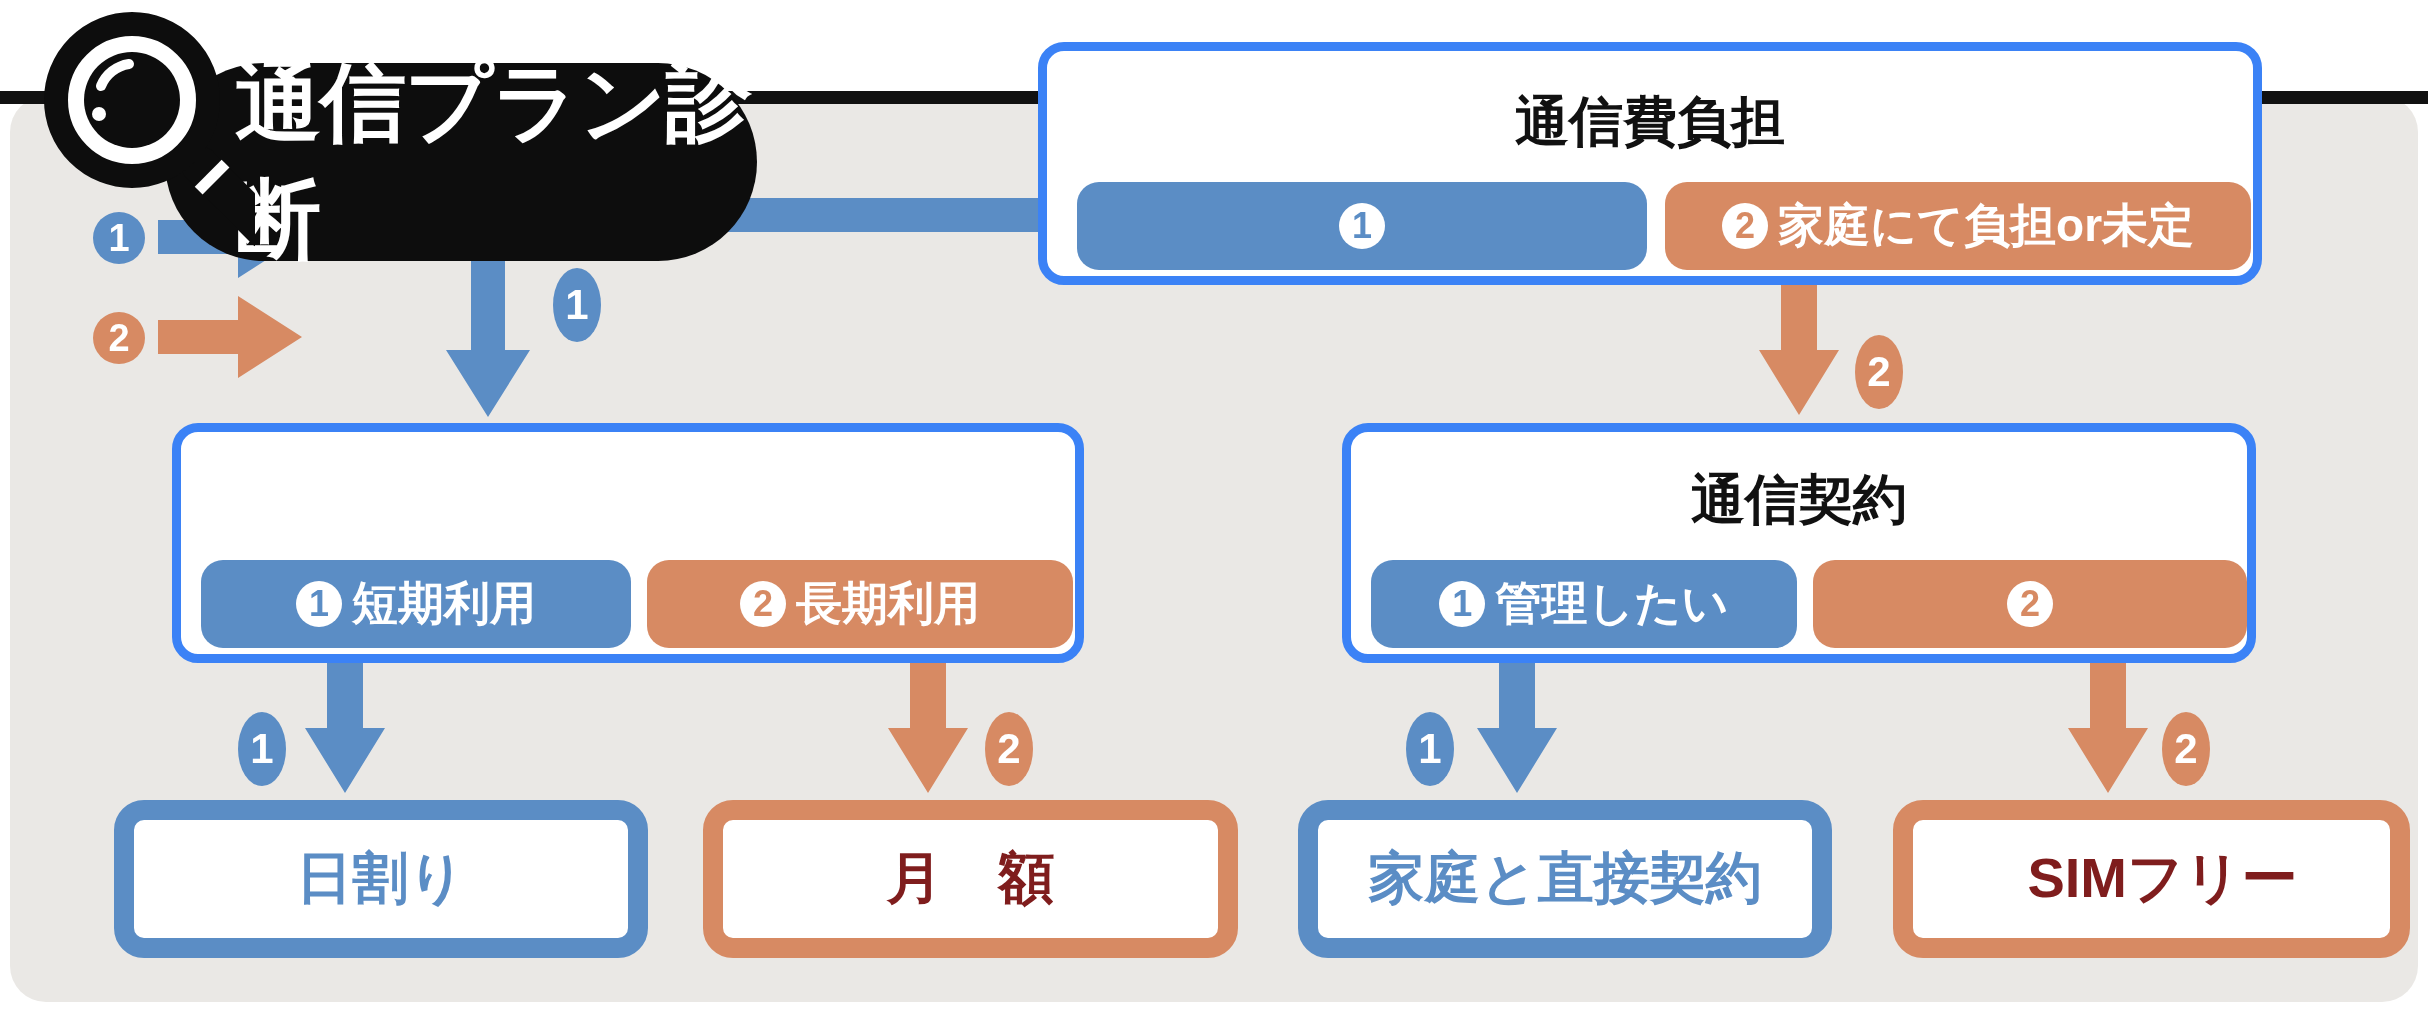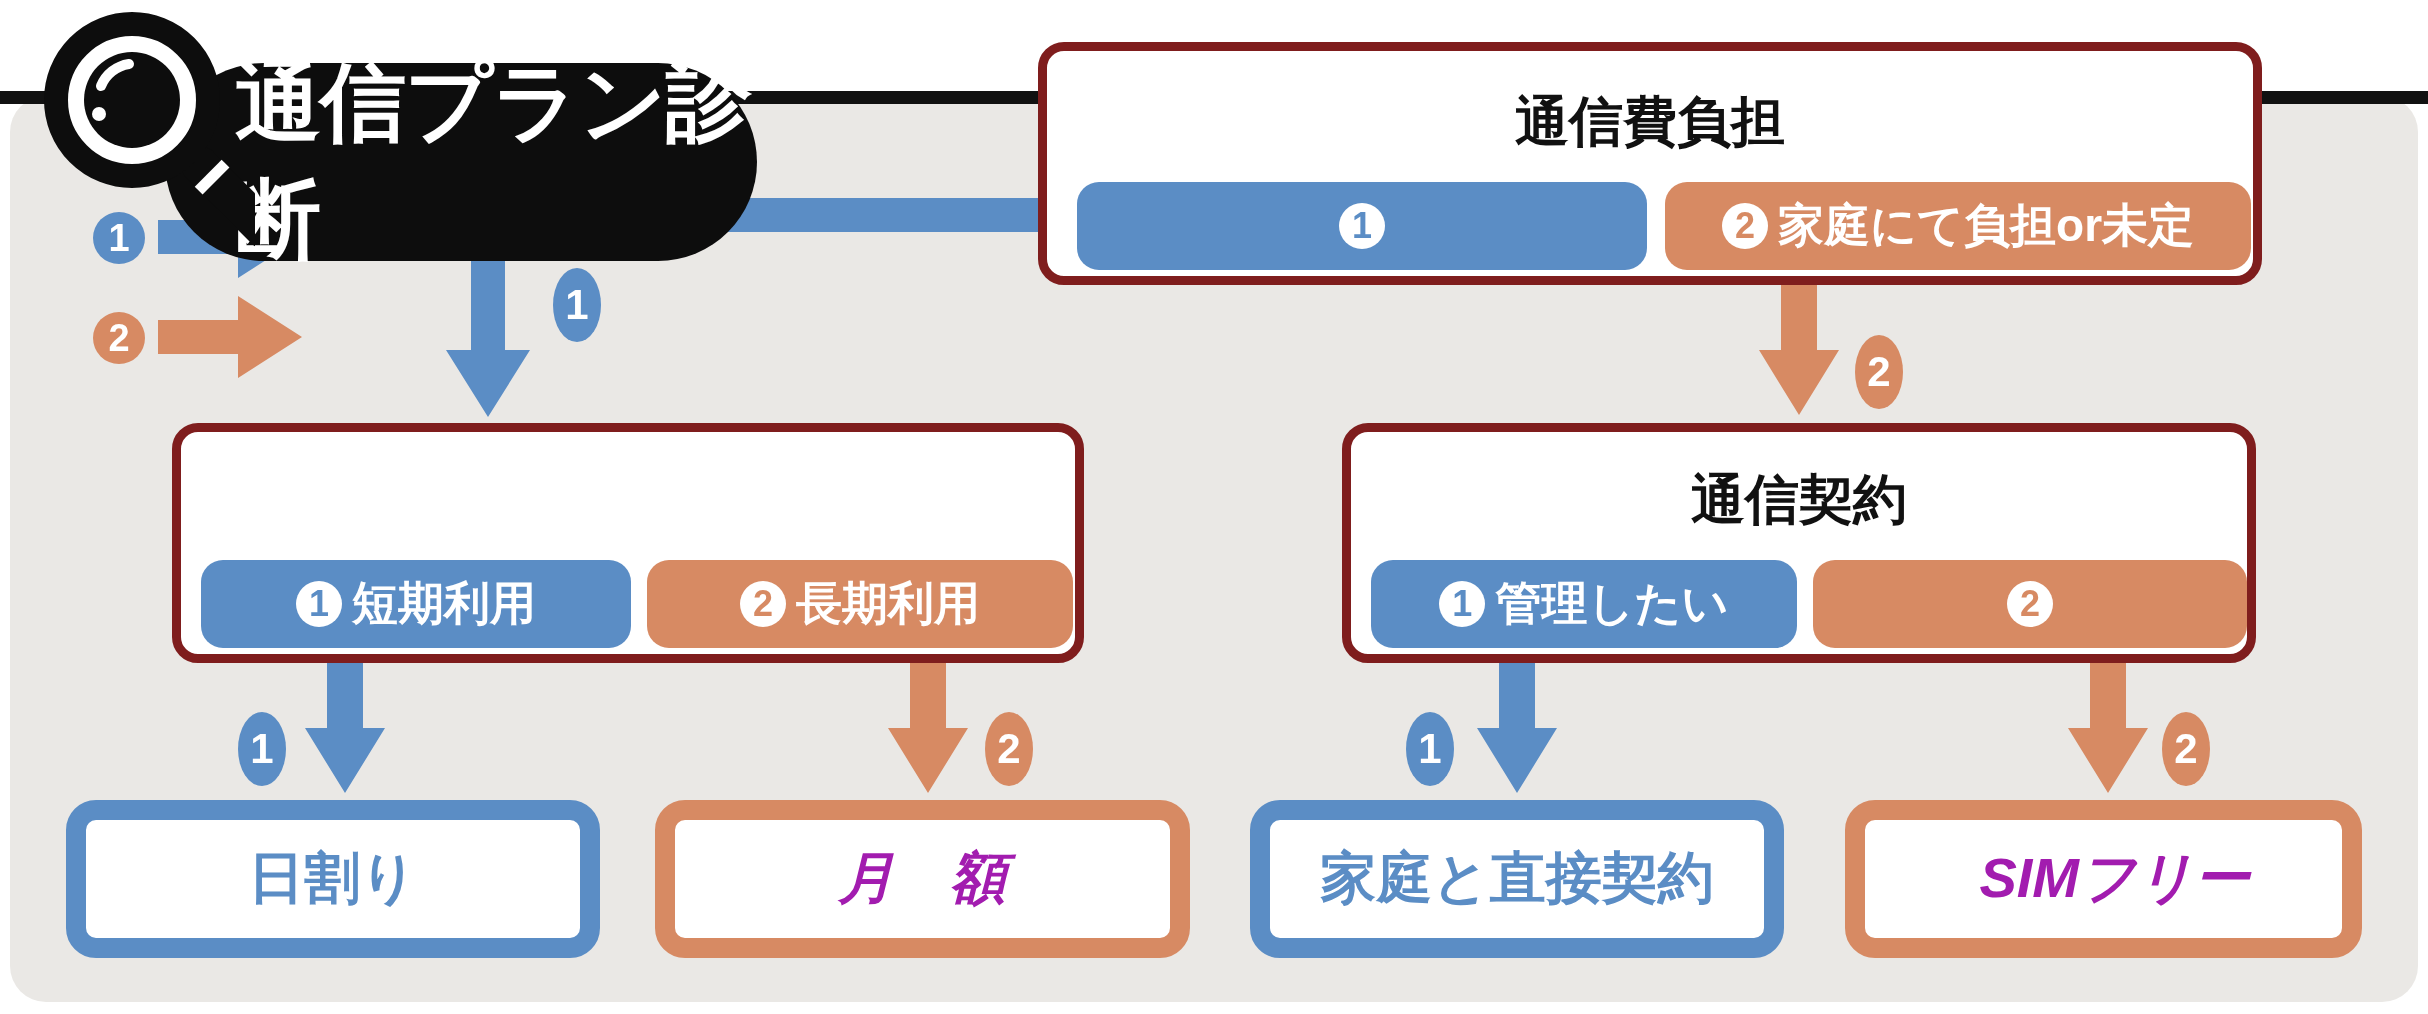--- a/index.html
+++ b/index.html
@@ -22,7 +22,7 @@
     display:flex;align-items:center;justify-content:center;color:#fff;font-size:38px;z-index:4;}
   .arrow-svg{position:absolute;z-index:3;}
 
-  .node{position:absolute;background:#fff;border:9px solid #7f1d1d;border-radius:26px;
+  .node{position:absolute;background:#fff;border:9px solid #3b82f6;border-radius:26px;
     box-sizing:border-box;z-index:4;}
   .node-title{position:absolute;left:0;right:0;text-align:center;color:#111;font-size:54px;}
   .opt{position:absolute;height:88px;border-radius:22px;display:flex;align-items:center;

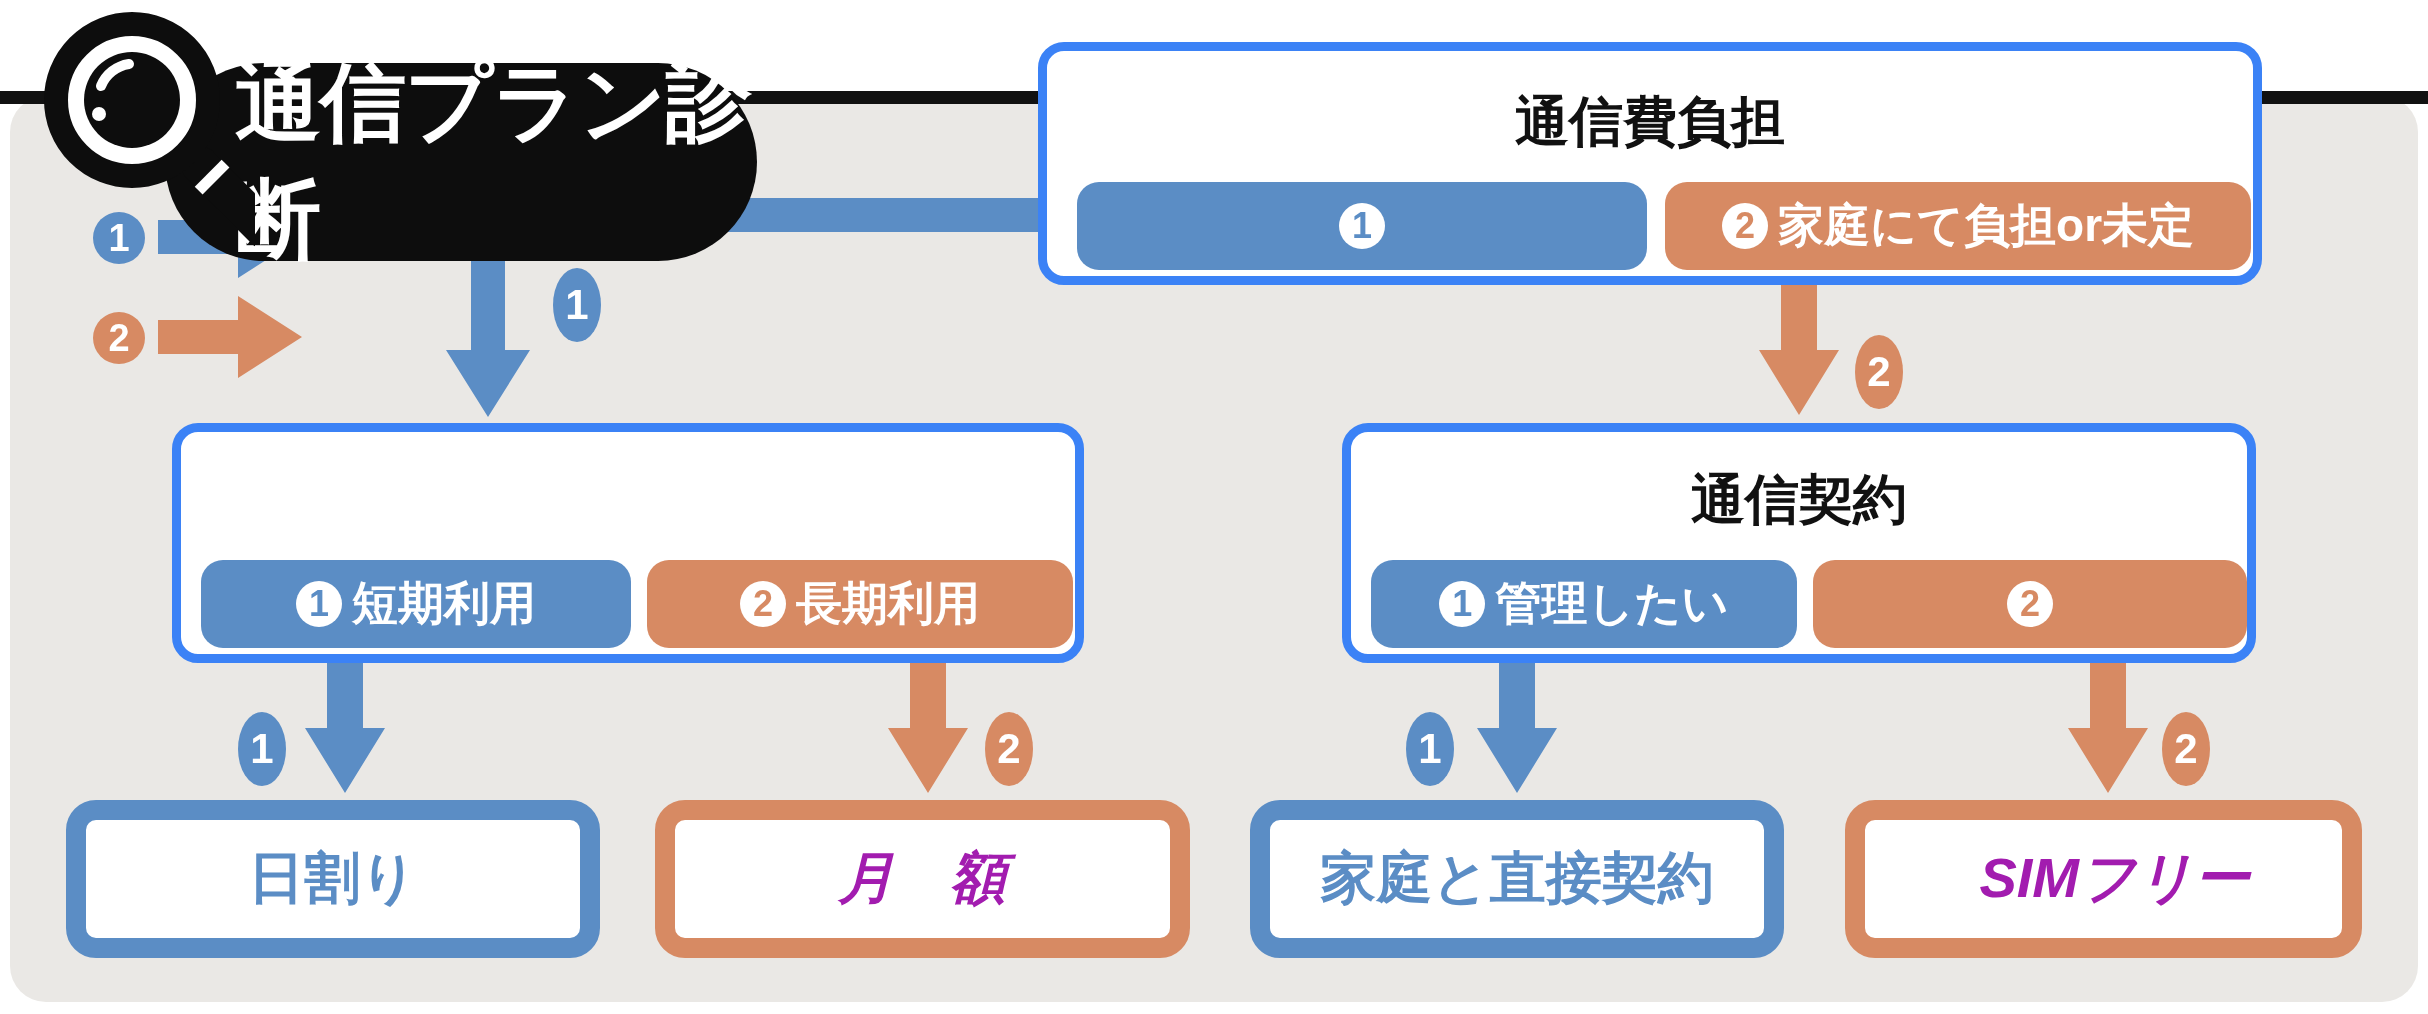--- a/index.html
+++ b/index.html
@@ -45,7 +45,7 @@
 
   .result{position:absolute;top:800px;height:158px;background:#fff;border-radius:30px;
     box-sizing:border-box;display:flex;align-items:center;justify-content:center;
-    font-size:56px;z-index:4;}
+    font-size:56px;z-index:4;margin-left:48px;}
   .result.blue{border:20px solid #5b8dc5;color:#5b8dc5;}
   .result.orange{border:20px solid #d78a63;color:#a21caf;font-style:italic;}
 </style>

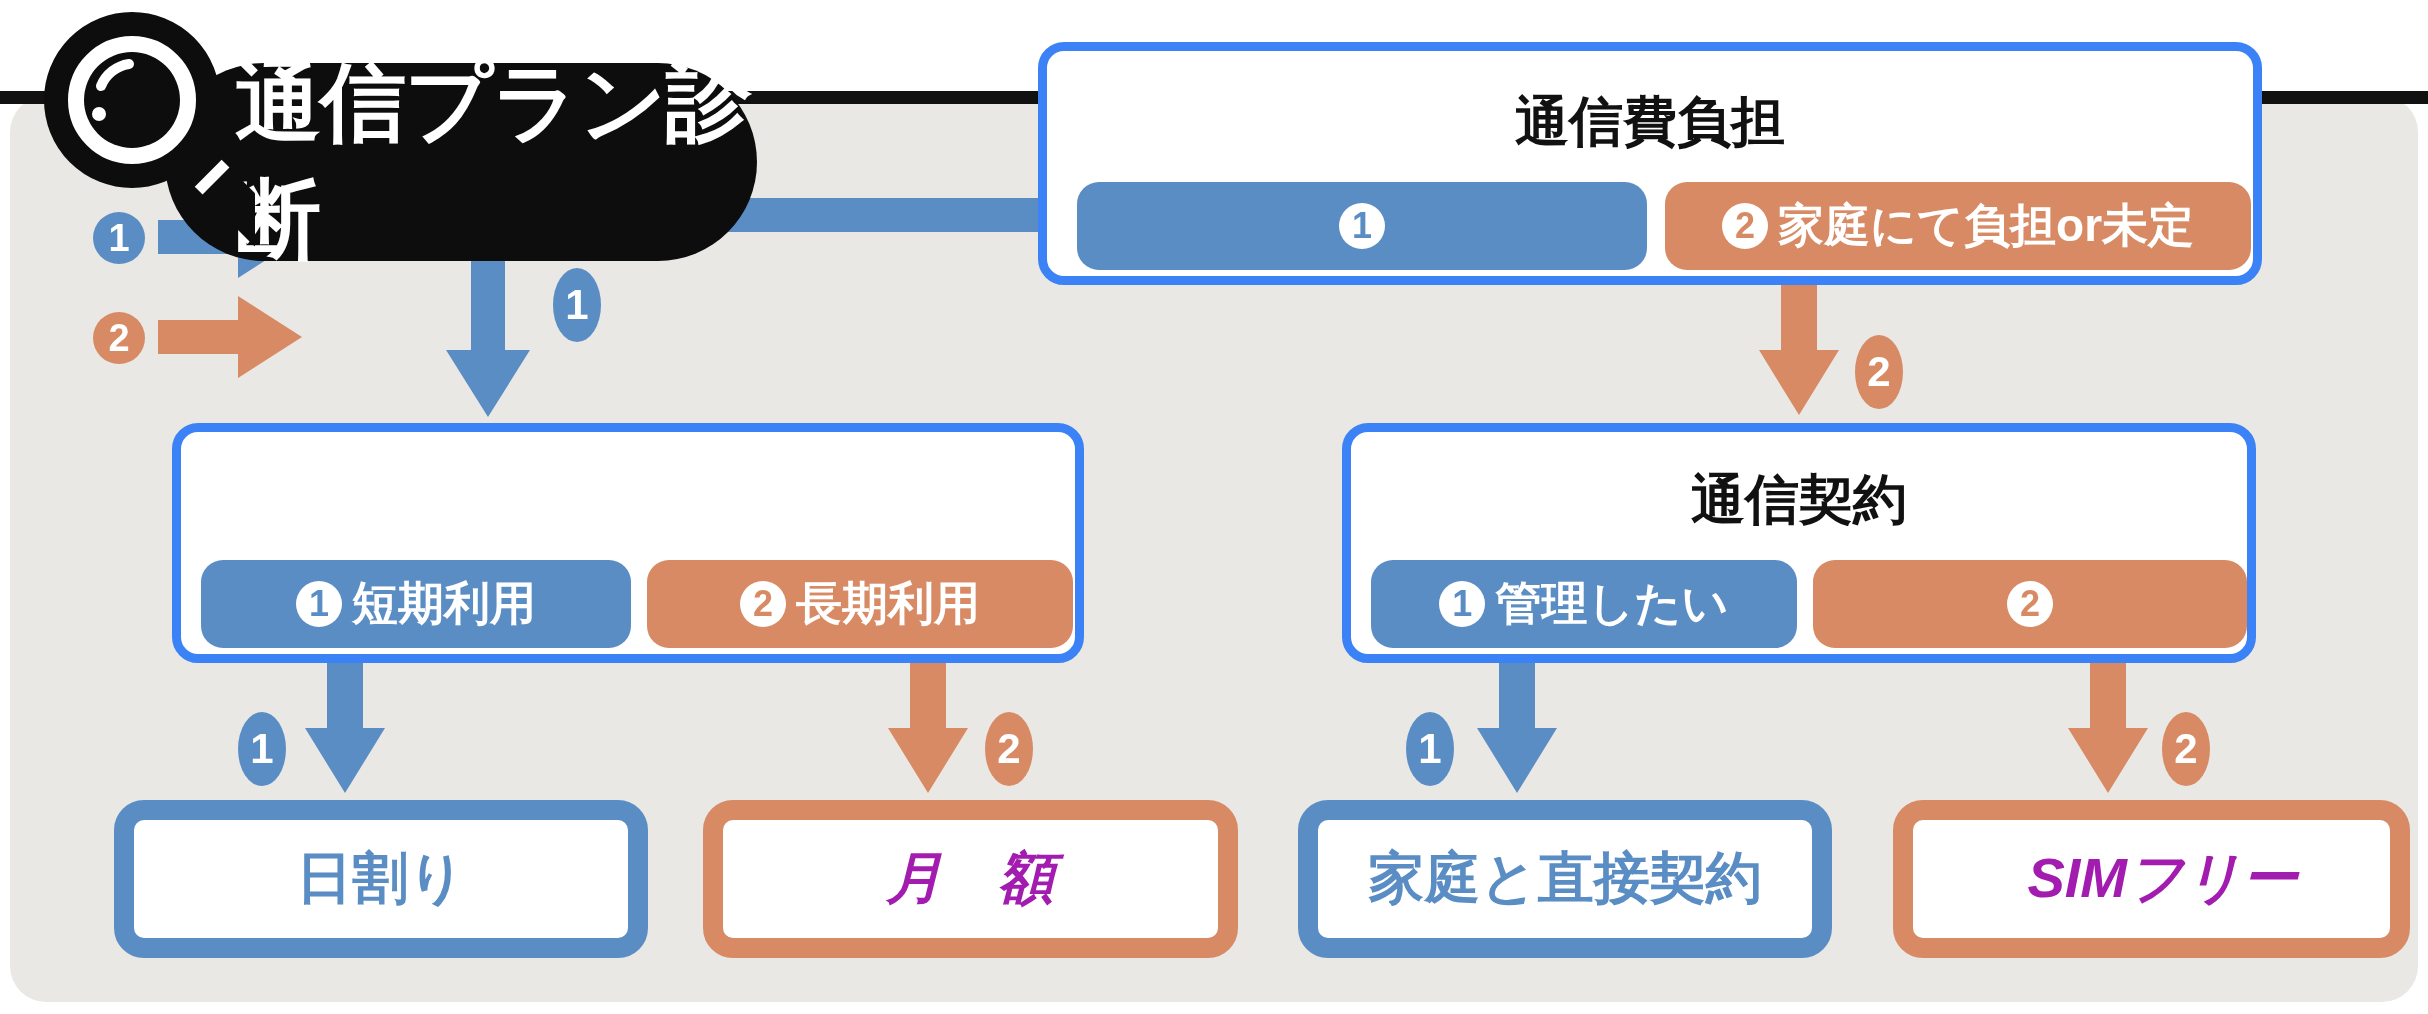--- a/index.html
+++ b/index.html
@@ -47,7 +47,7 @@
     box-sizing:border-box;display:flex;align-items:center;justify-content:center;
     font-size:56px;z-index:4;margin-left:48px;}
   .result.blue{border:20px solid #5b8dc5;color:#5b8dc5;}
-  .result.orange{border:20px solid #d78a63;color:#a21caf;font-style:italic;}
+  .result.orange{border:20px solid #d78a63;color:#7f1d1d;}
 </style>
 </head>
 <body>

